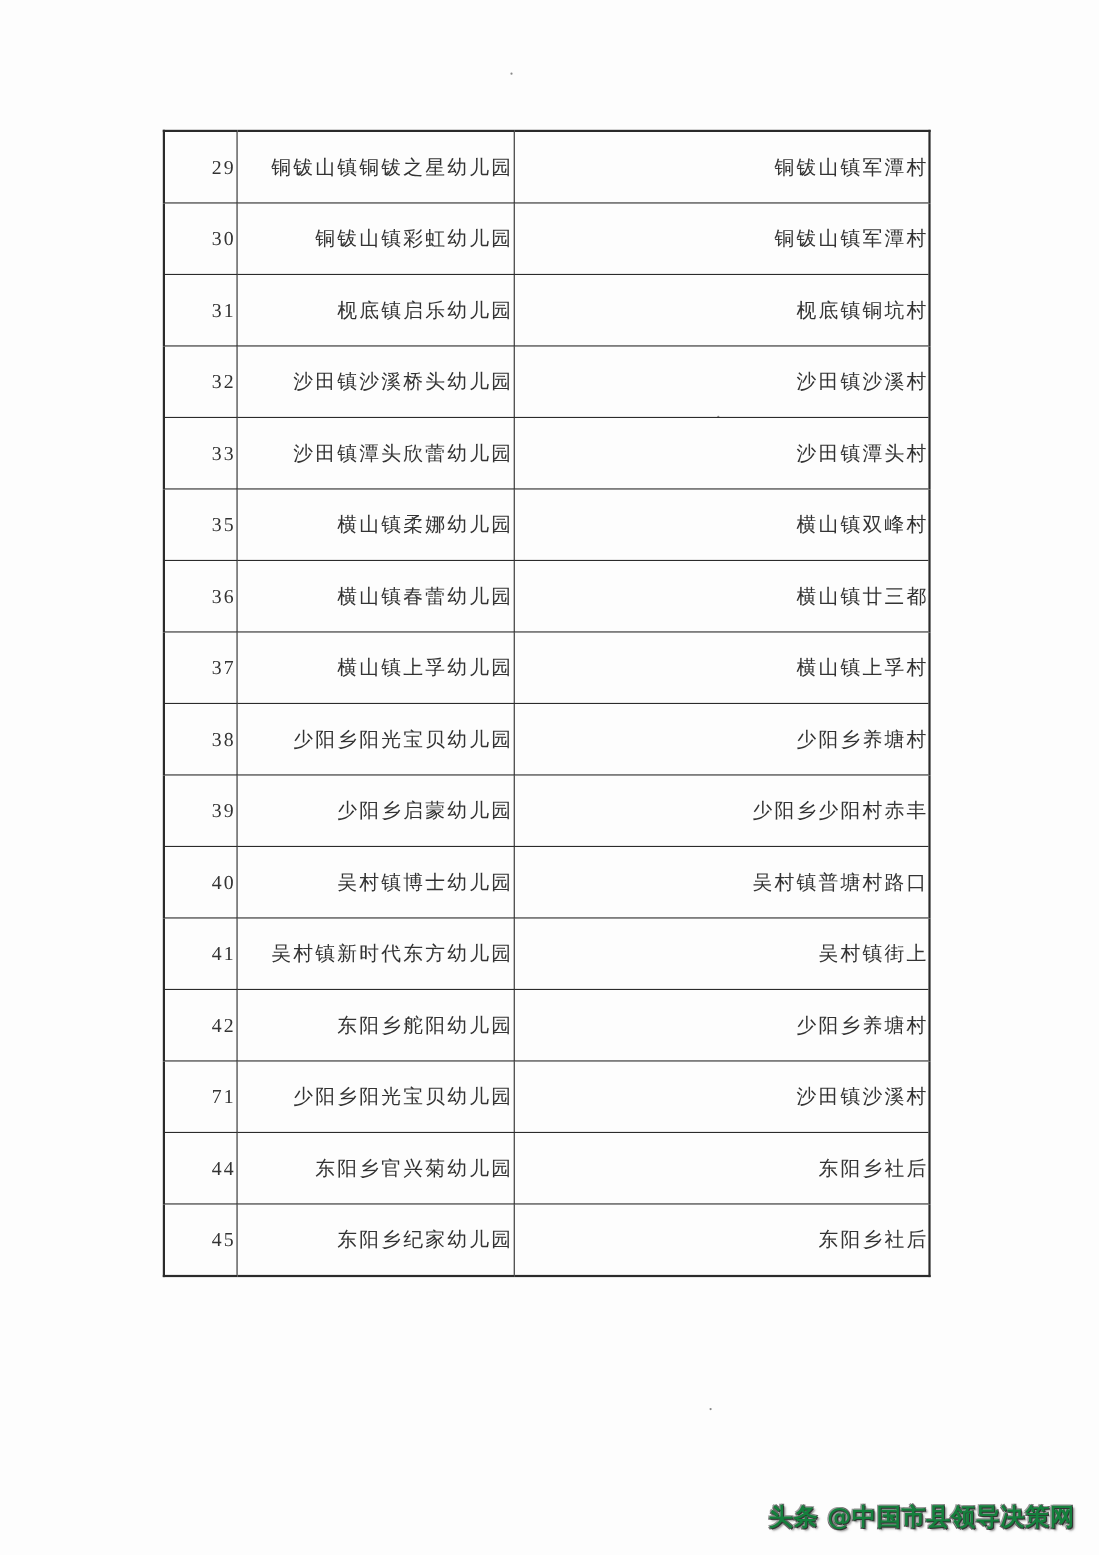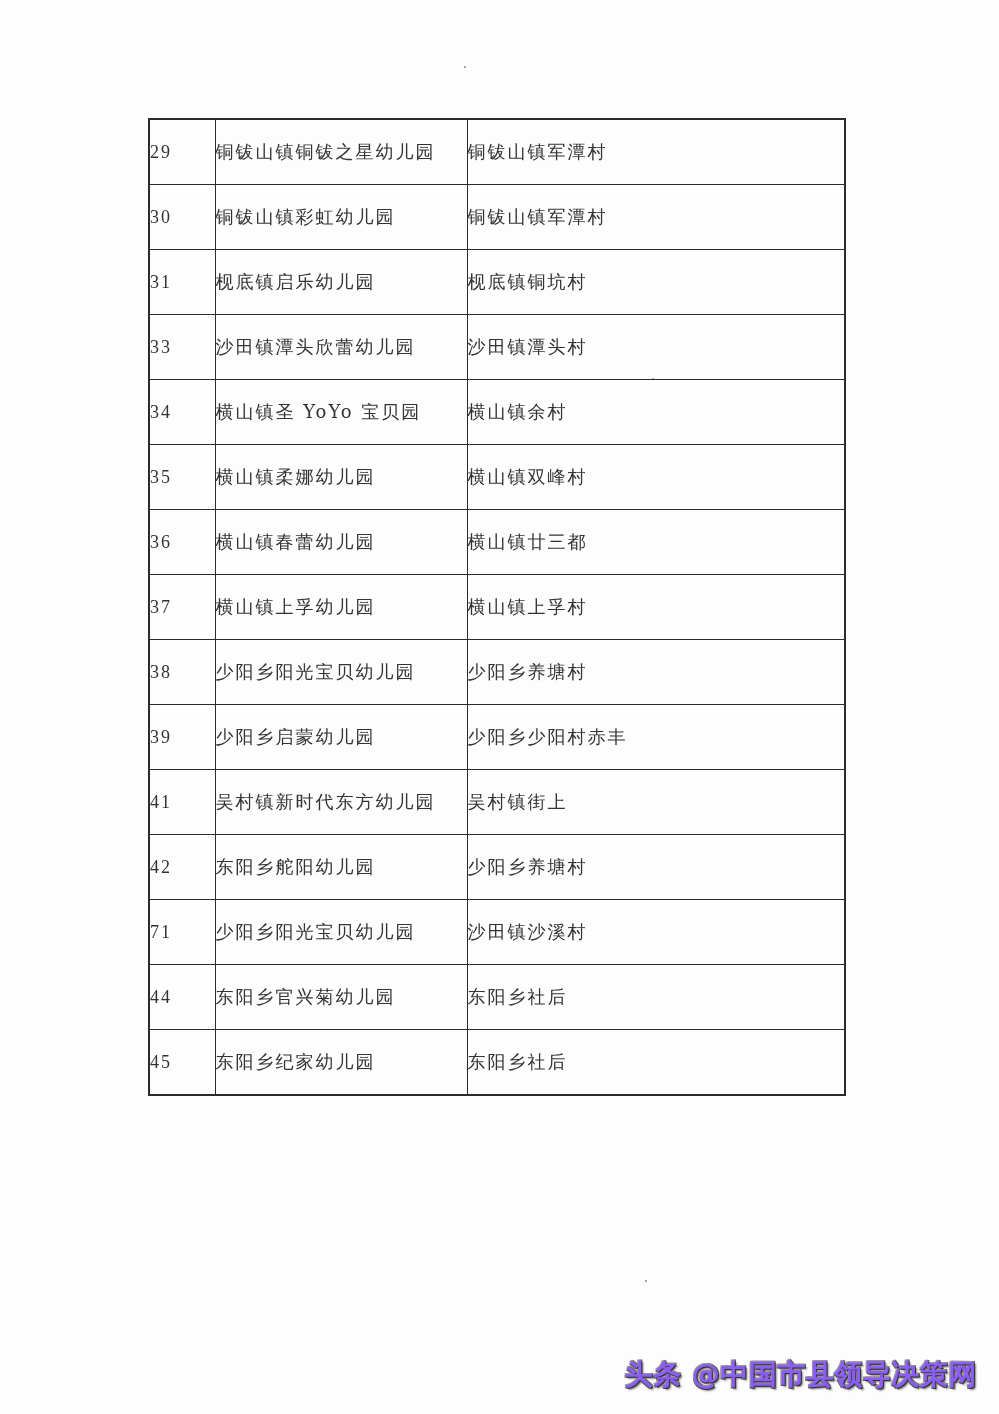--- a/index.html
+++ b/index.html
@@ -36,7 +36,7 @@
       border: 1.5px solid #2b2b2b;
       height: 64px;
       padding: 0;
-      text-align: left;
+      text-align: right;
       vertical-align: middle;
       font-size: 18px;
       letter-spacing: 2px;

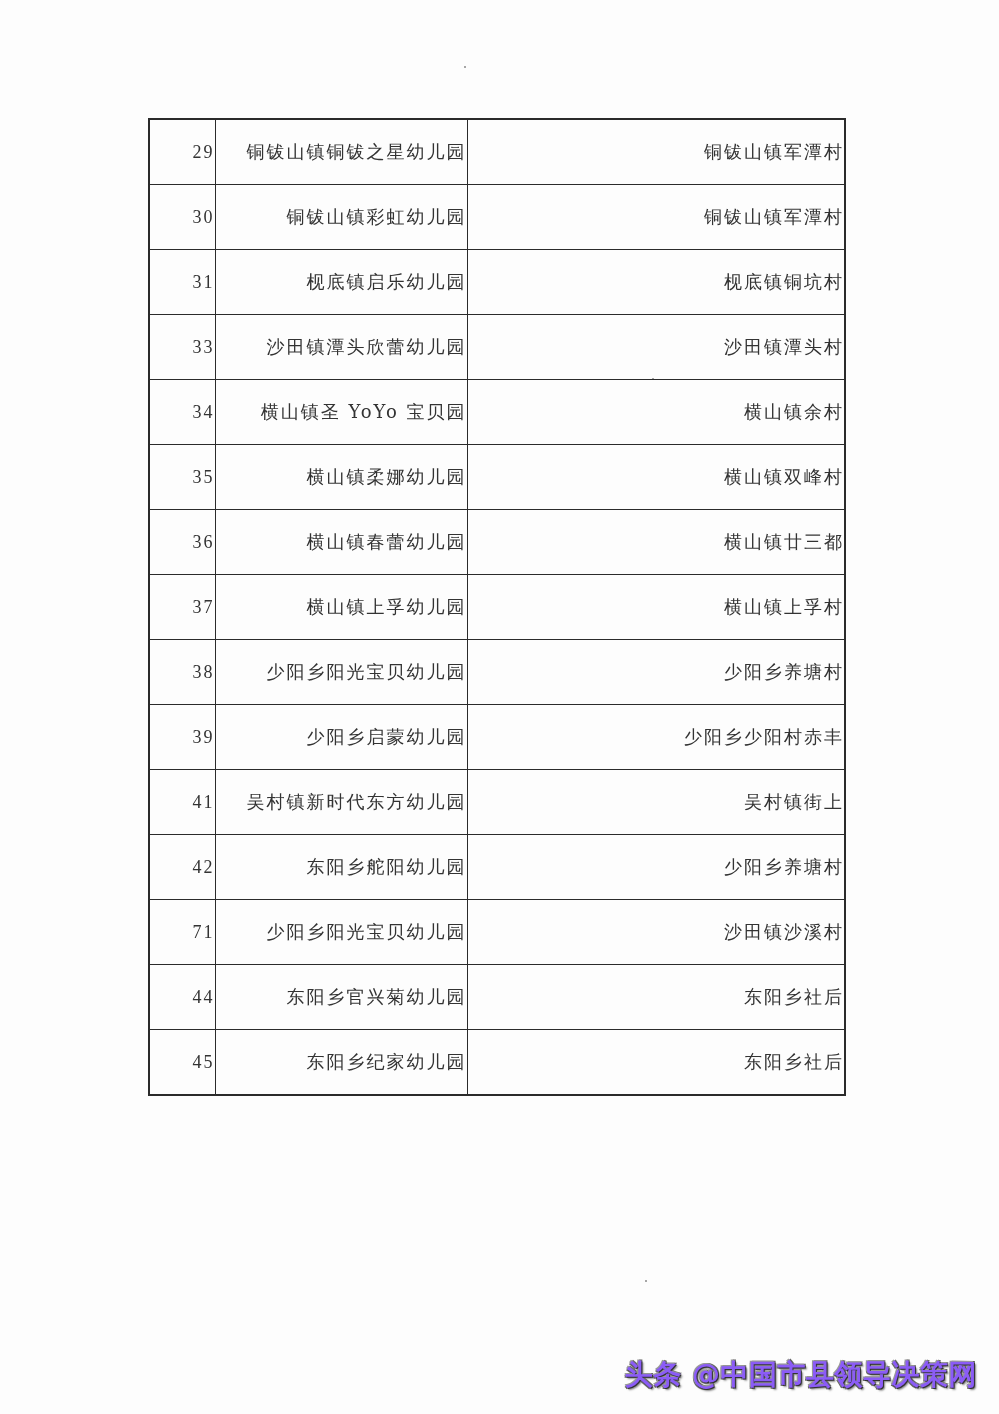--- a/index.html
+++ b/index.html
@@ -110,6 +110,11 @@
             <td>枧底镇铜坑村</td>
           </tr>
         <tr>
+            <td class="num">32</td>
+            <td>沙田镇沙溪桥头幼儿园</td>
+            <td>沙田镇沙溪村</td>
+          </tr>
+        <tr>
             <td class="num">33</td>
             <td>沙田镇潭头欣蕾幼儿园</td>
             <td>沙田镇潭头村</td>

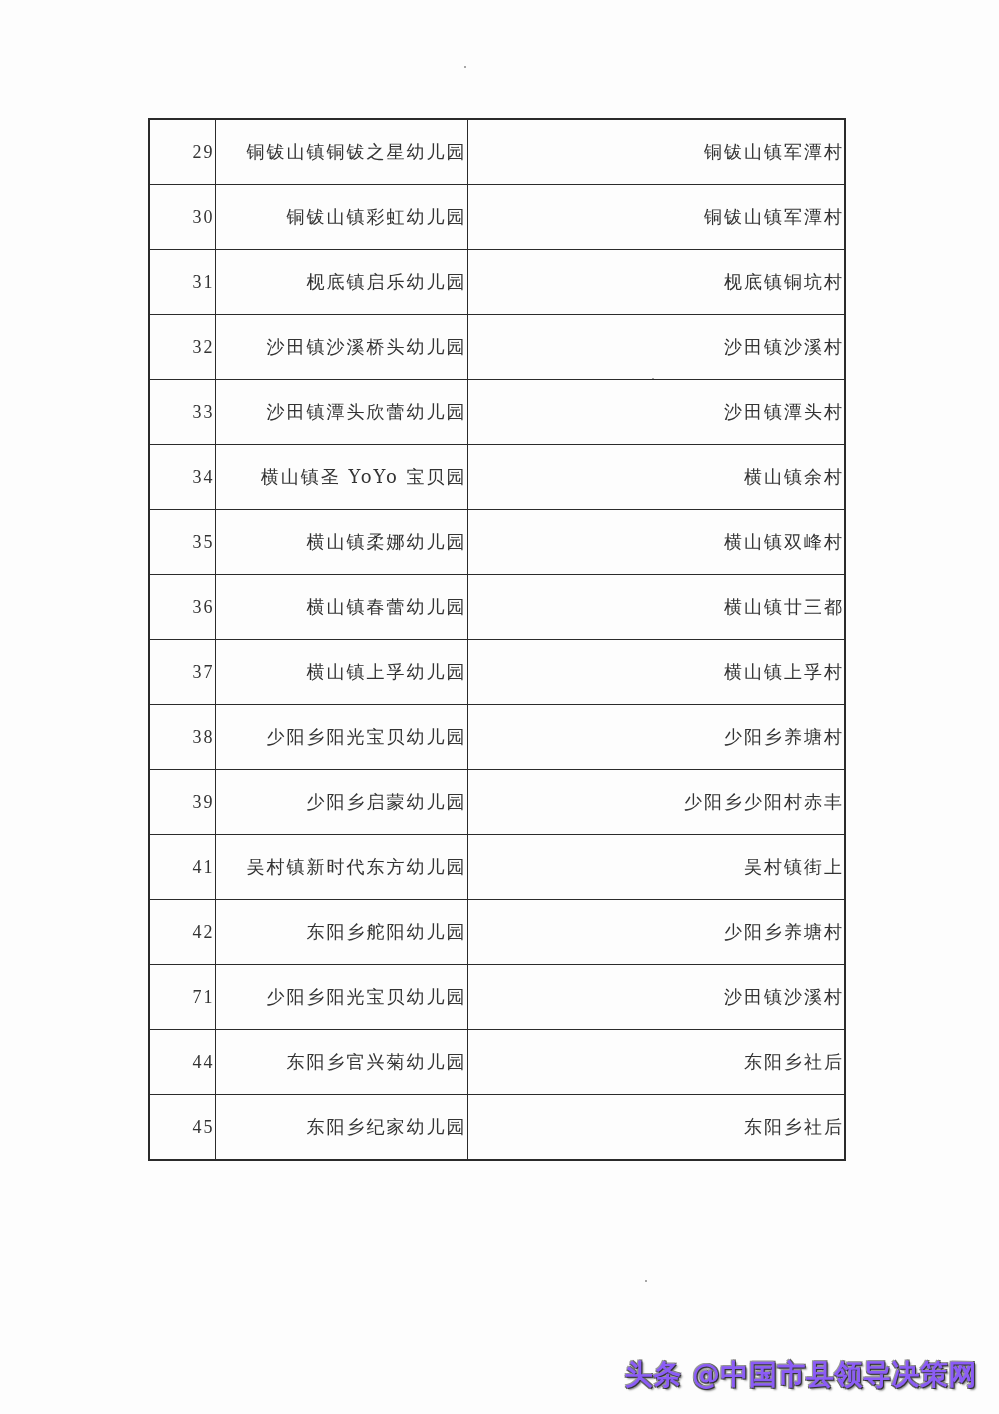--- a/index.html
+++ b/index.html
@@ -120,11 +120,6 @@
             <td>沙田镇潭头村</td>
           </tr>
         <tr>
-            <td class="num">34</td>
-            <td>横山镇圣 YoYo 宝贝园</td>
-            <td>横山镇余村</td>
-          </tr>
-        <tr>
             <td class="num">35</td>
             <td>横山镇柔娜幼儿园</td>
             <td>横山镇双峰村</td>

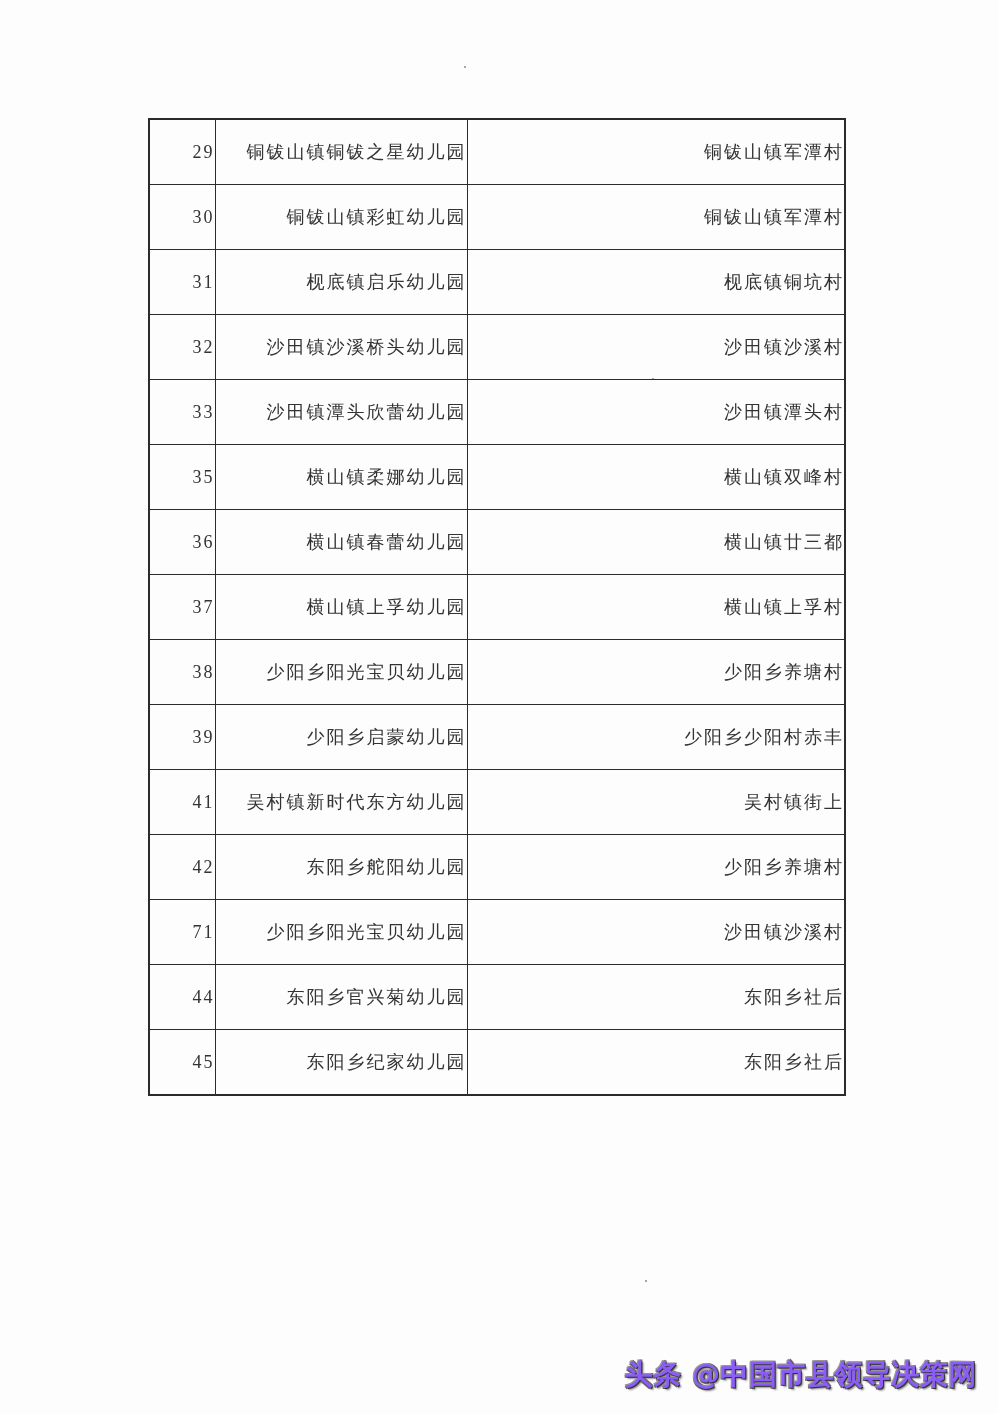--- a/index.html
+++ b/index.html
@@ -145,6 +145,11 @@
             <td>少阳乡少阳村赤丰</td>
           </tr>
         <tr>
+            <td class="num">40</td>
+            <td>吴村镇博士幼儿园</td>
+            <td>吴村镇普塘村路口</td>
+          </tr>
+        <tr>
             <td class="num">41</td>
             <td>吴村镇新时代东方幼儿园</td>
             <td>吴村镇街上</td>

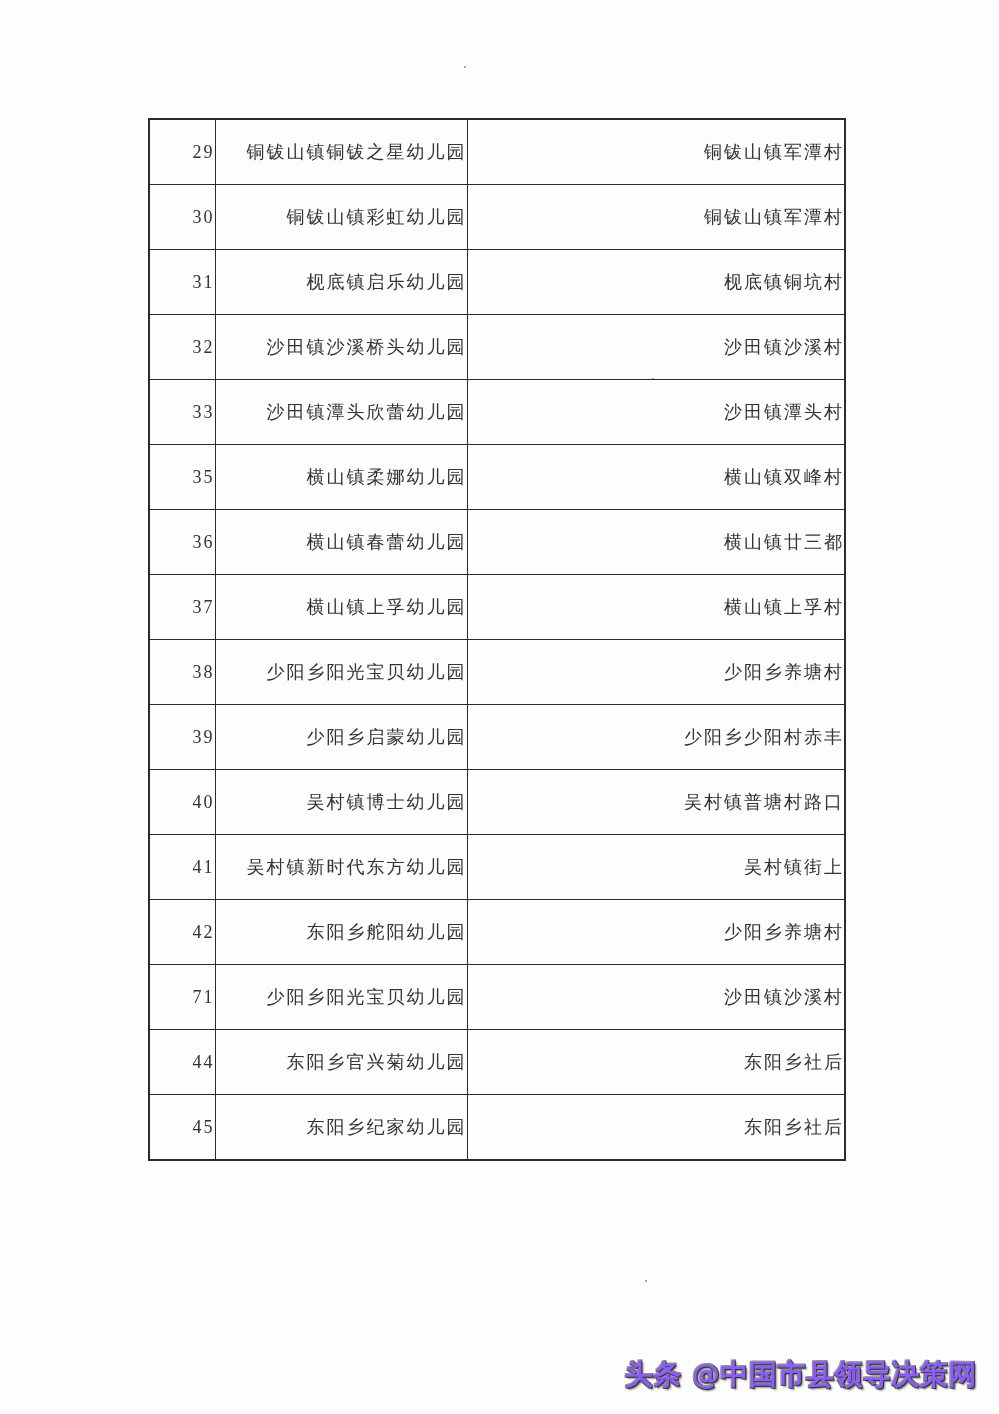--- a/index.html
+++ b/index.html
@@ -59,8 +59,8 @@
       right: 22px;
       bottom: 20px;
       font-family: "DejaVu Sans", "Liberation Sans", sans-serif;
-      font-size: 28px;
-      color: #8b5cf6;
+      font-size: 22px;
+      color: #15803d;
       letter-spacing: 0.5px;
       text-shadow:
         1px 1px 0 #333,

